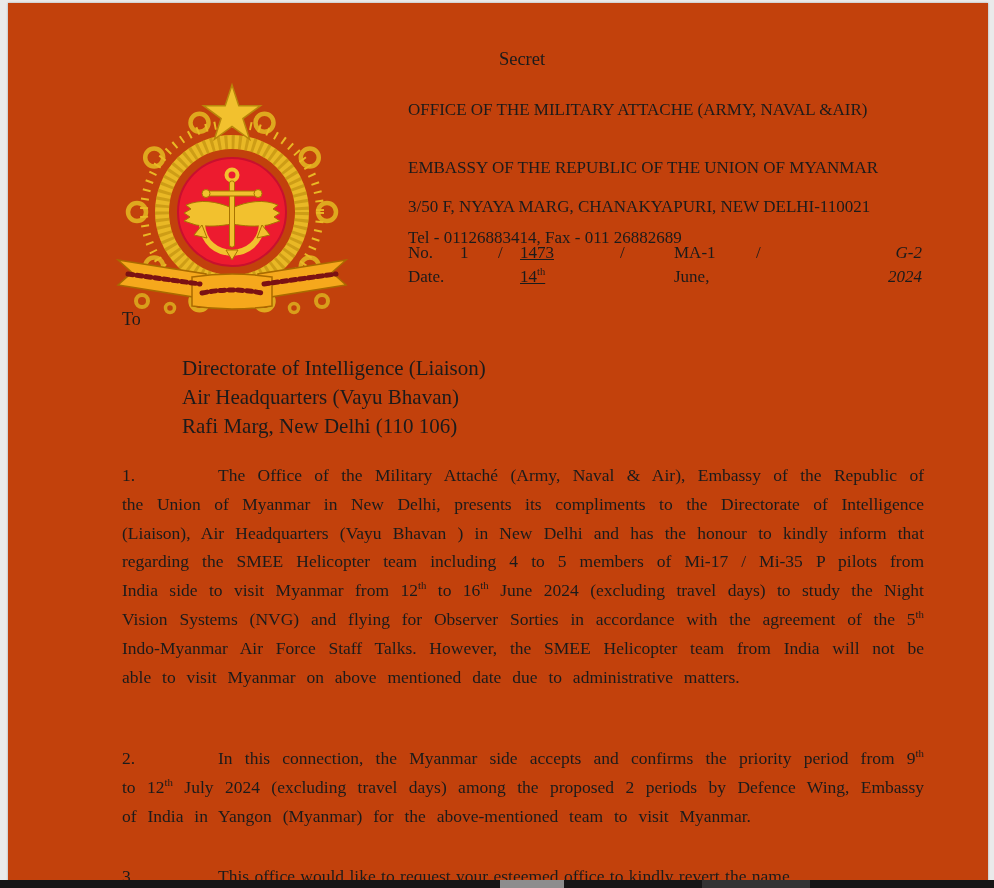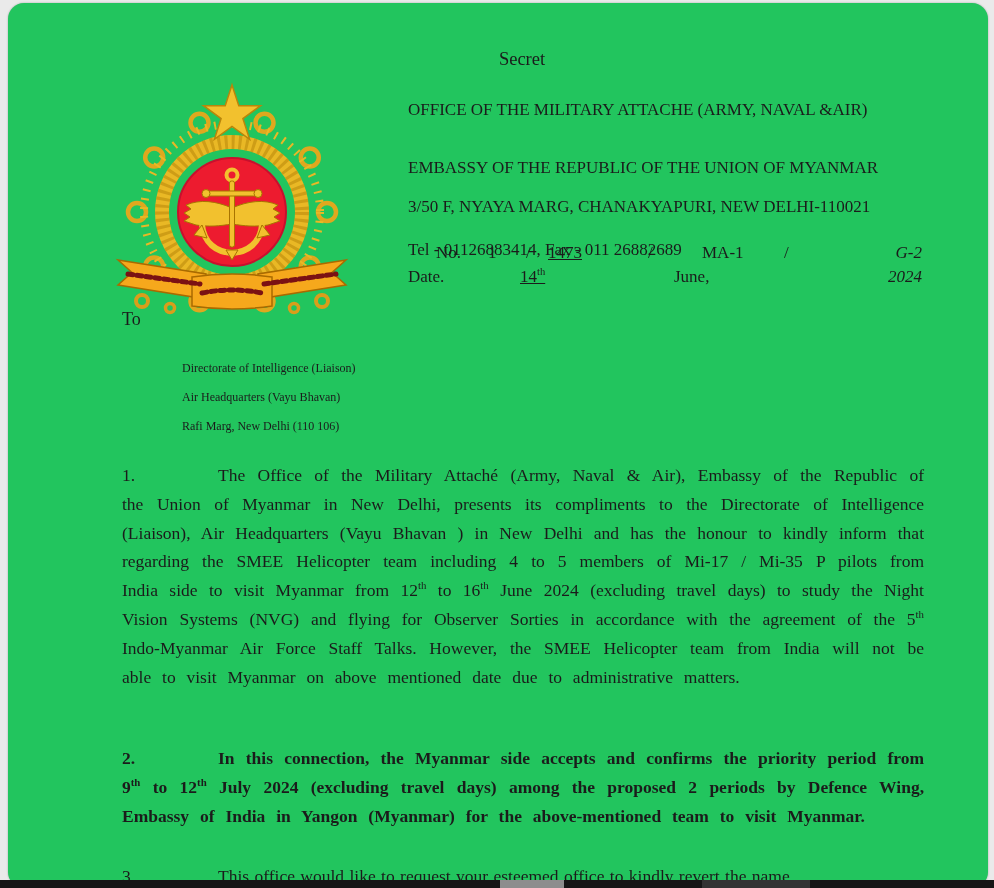--- a/index.html
+++ b/index.html
@@ -15,9 +15,8 @@
     position: absolute;
     left: 8px; top: 3px;
     width: 980px; height: 885px;
-    background: #22c55e;
+    background: #c2410c;
     box-shadow: 0 0 2px rgba(0,0,0,.3);
-    border-radius: 16px;
   }
   .abs { position: absolute; }
 

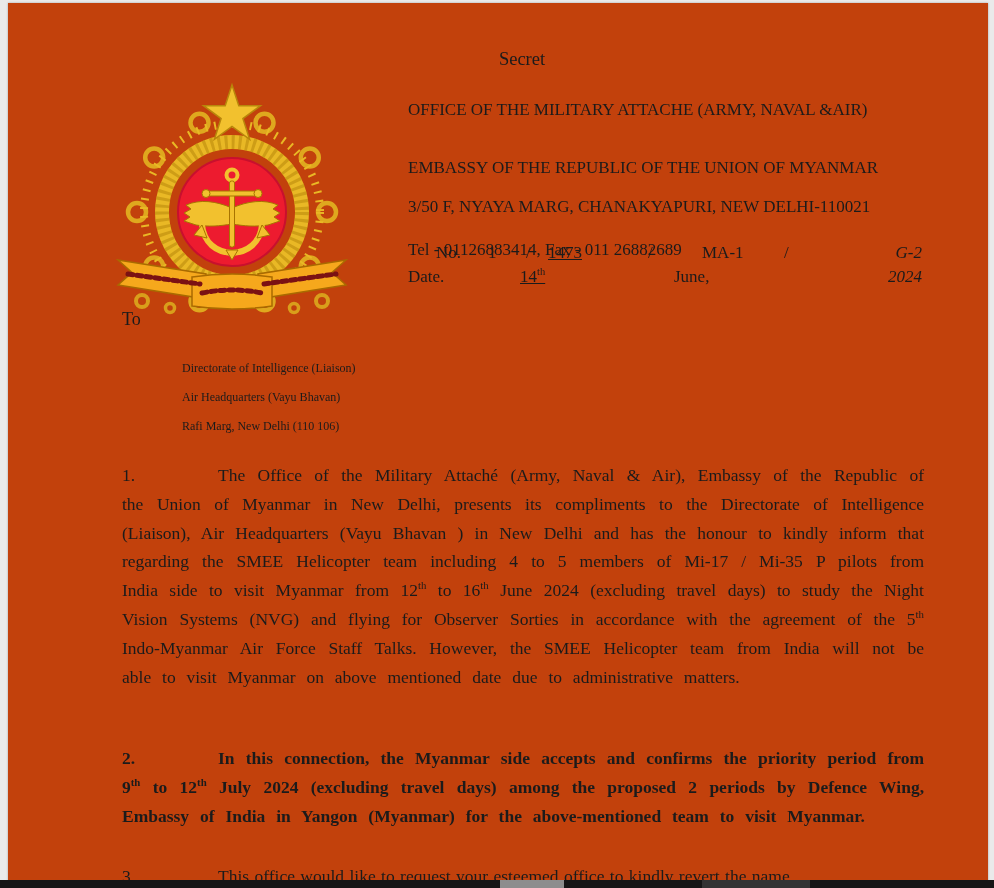--- a/index.html
+++ b/index.html
@@ -36,7 +36,7 @@
   .lh-line { height: 22px; line-height: 22px; white-space: nowrap; }
   .lh-line.l1 { margin-bottom: 28px; }
   .lh-line.l2 { margin-bottom: 17px; margin-top: 36px; }
-  .lh-line.l3 { margin-bottom: 21px; }
+  .lh-line.l3 { margin-bottom: 9px; }
 
   
   .ref { left: 400px; top: 240px; width: 518px; height: 50px; font-size: 17px; }

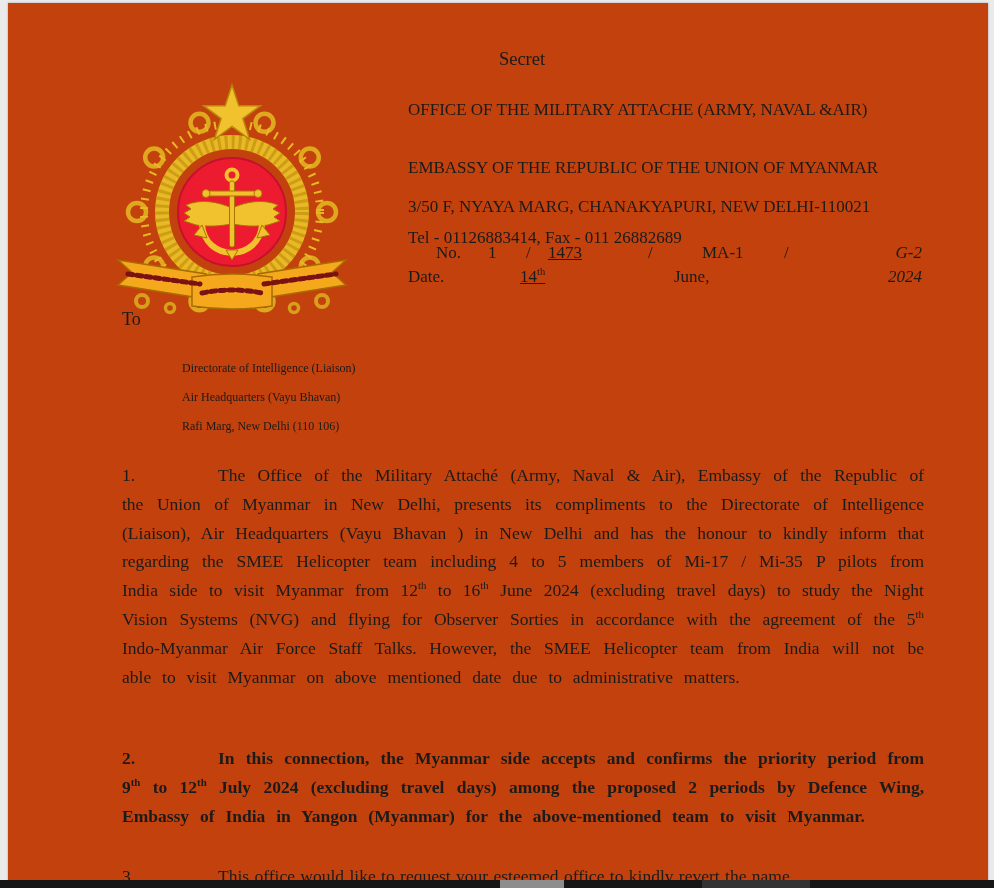--- a/index.html
+++ b/index.html
@@ -41,7 +41,7 @@
   
   .ref { left: 400px; top: 240px; width: 518px; height: 50px; font-size: 17px; }
   .ref span { position: absolute; white-space: nowrap; }
-  .ref .row1 { top: 0; margin-left: 28px; }
+  .ref .row1 { top: 0; }
   .ref .row2 { top: 24px; }
   .ref .c0 { left: 0; }
   .ref .c1 { left: 52px; }

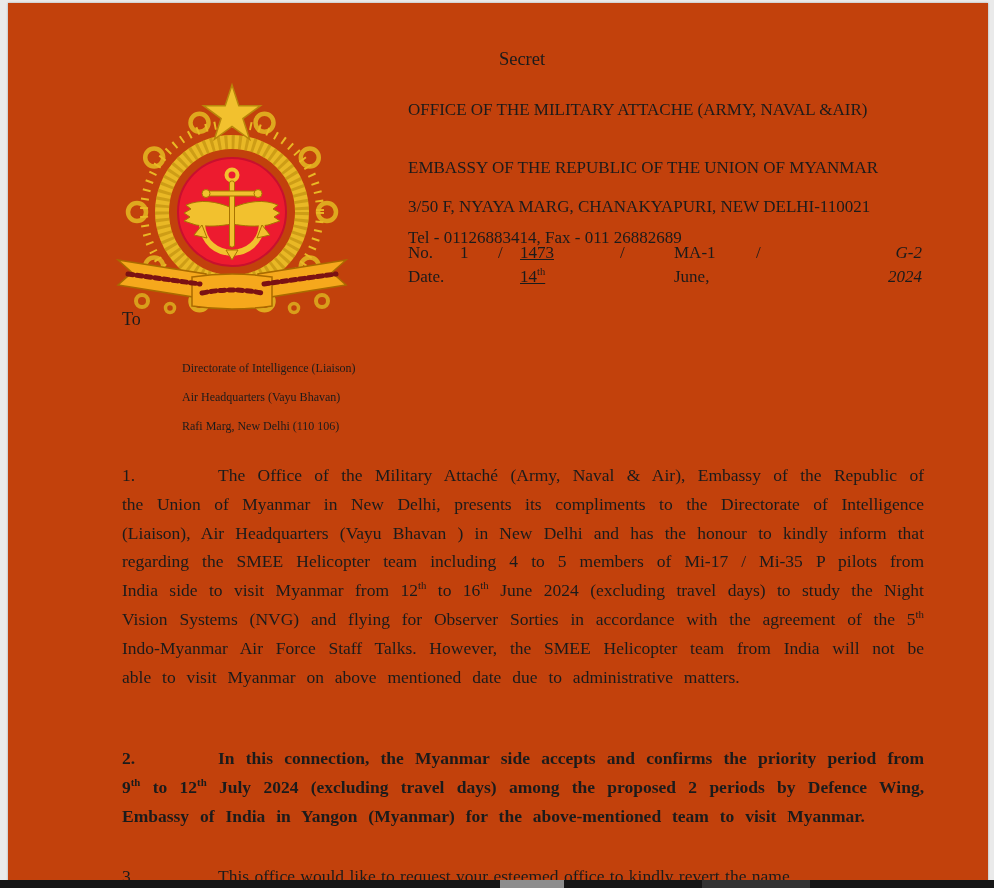--- a/index.html
+++ b/index.html
@@ -54,7 +54,7 @@
 
   
   .to-label { left: 114px; top: 306px; font-size: 18px; }
-  .addressee { left: 174px; top: 351px; font-size: 12px; line-height: 29px; }
+  .addressee { left: 174px; top: 351px; font-size: 21px; line-height: 29px; }
 
   
   .para {

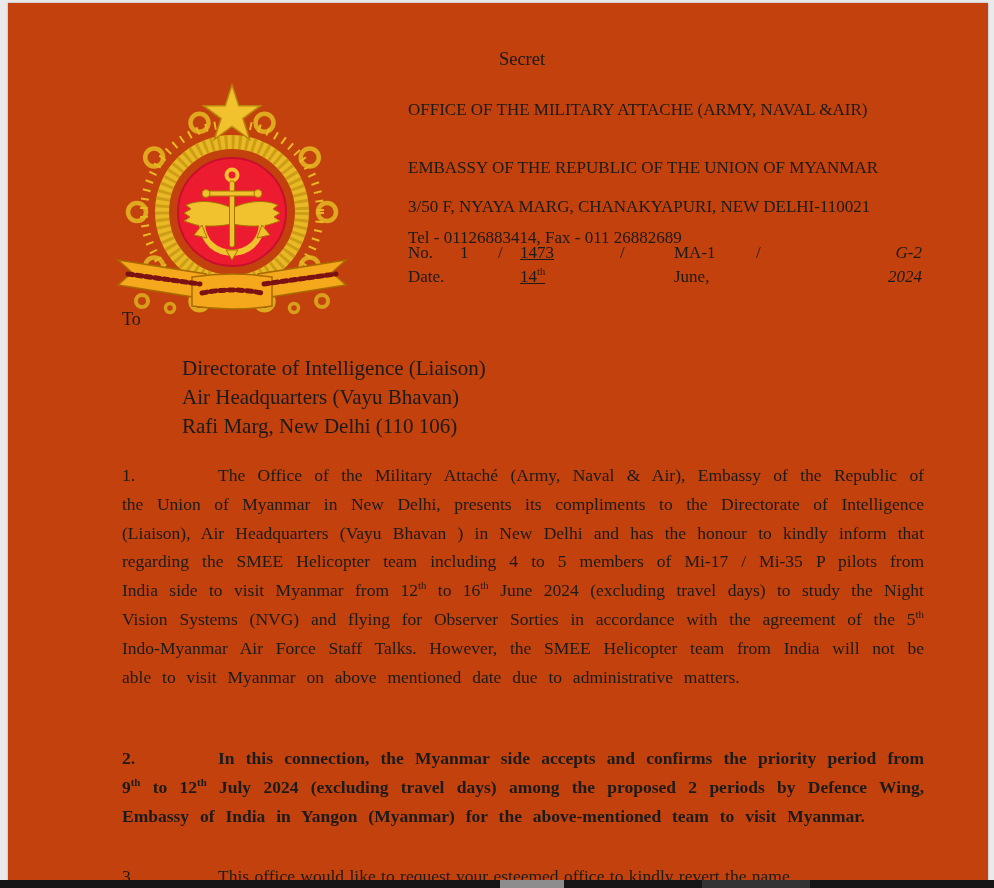--- a/index.html
+++ b/index.html
@@ -64,7 +64,7 @@
     word-spacing: 6.5px;
   }
   .para.p1 { top: 458px; }
-  .para.p2 { top: 741px; font-weight: bold; }
+  .para.p2 { top: 741px; }
   .para.p3 { top: 859px; word-spacing: 1px; }
   .pnum { display: inline-block; width: 96px; }
   sup { font-size: 0.62em; vertical-align: super; line-height: 0; }

